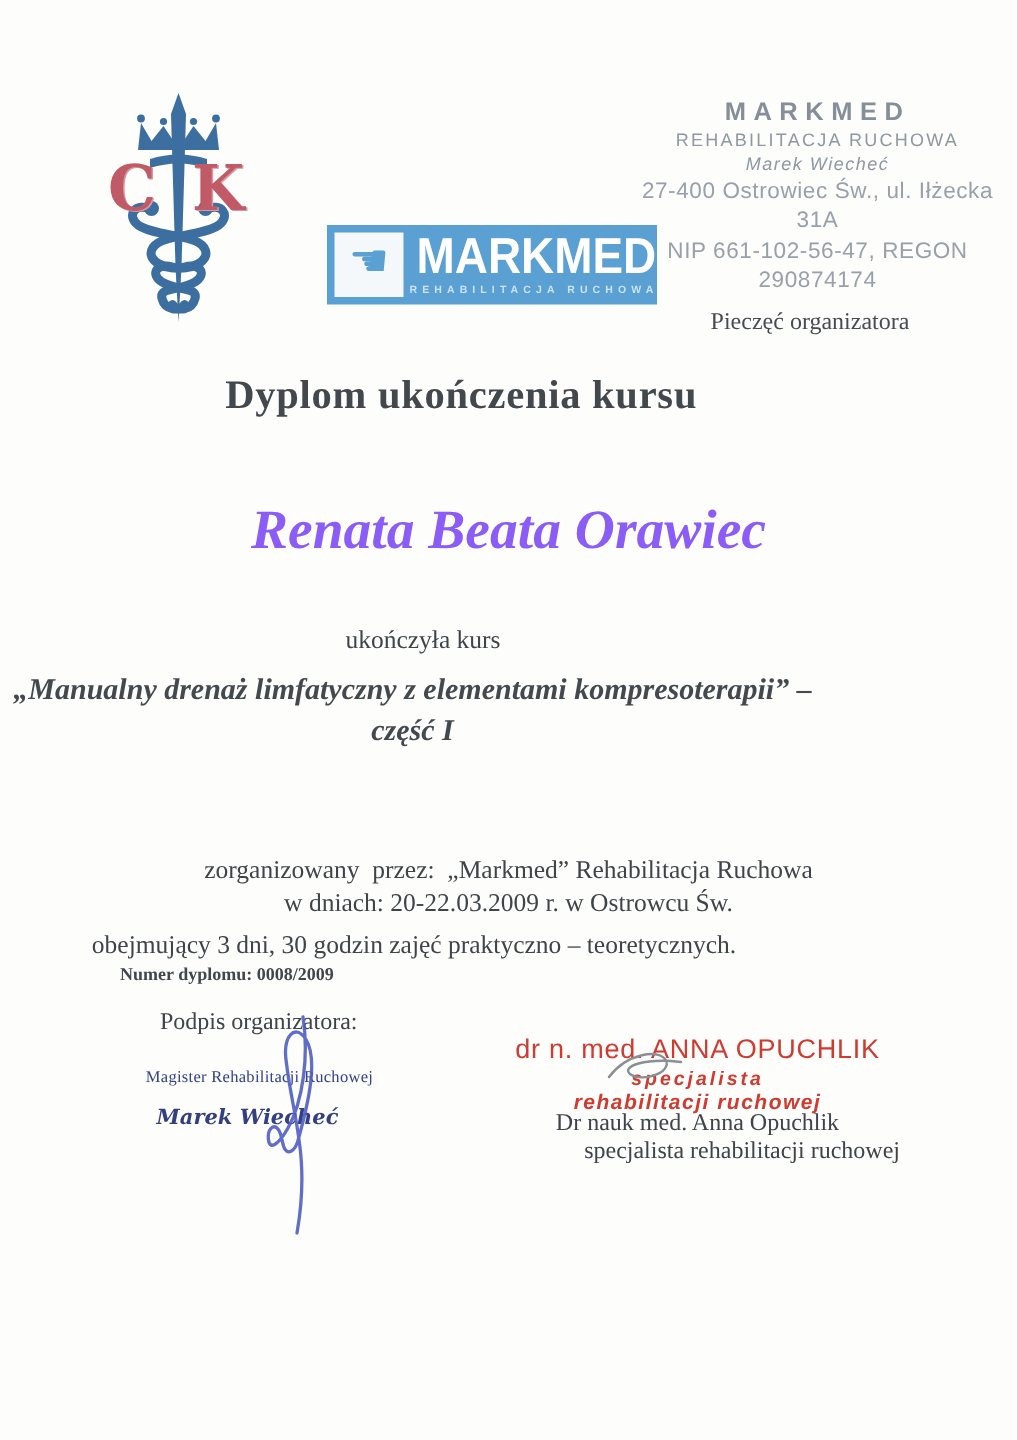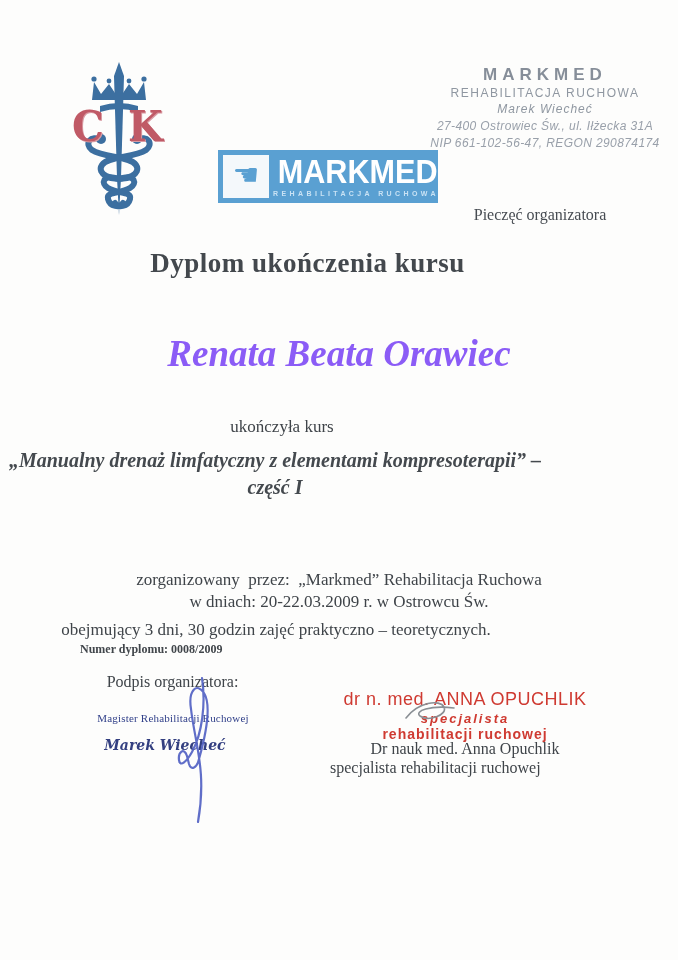--- a/index.html
+++ b/index.html
@@ -33,7 +33,7 @@
   .corner-stamp .l1 { font-size:17px; font-weight:bold; letter-spacing:5px; color:#868e99; }
   .corner-stamp .l2 { font-size:12px; letter-spacing:1.5px; margin-top:1px; }
   .corner-stamp .l3 { font-size:12px; font-style:italic; letter-spacing:1px; margin-top:1px; }
-  .corner-stamp .l4, .corner-stamp .l5 { font-size:12px; letter-spacing:.4px; margin-top:2px; color:#99a0aa;font-style:italic; }
+  .corner-stamp .l4, .corner-stamp .l5 { font-size:15px; letter-spacing:.4px; margin-top:2px; color:#99a0aa; }
 
   
   .markmed { left:218px; top:150px; width:220px; height:53px;

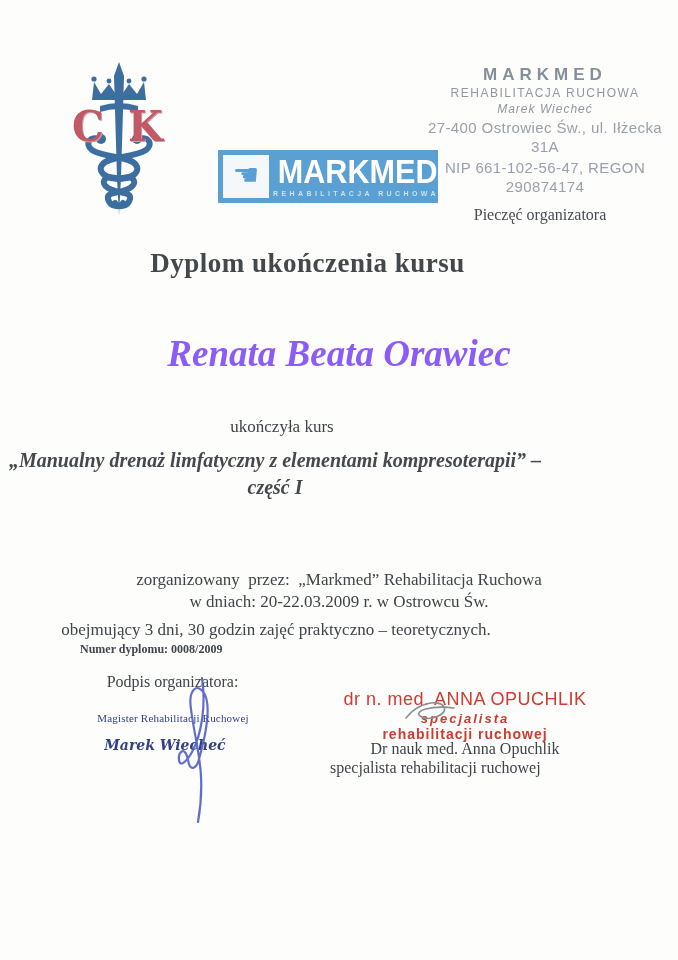--- a/index.html
+++ b/index.html
@@ -80,7 +80,7 @@
     font-family:"Liberation Sans", sans-serif; color:#cf3a31; line-height:1.2; }
   .red-stamp .r1 { font-size:18px; font-weight:normal; letter-spacing:.5px; }
   .red-stamp .r2 { font-size:13px; font-weight:bold; font-style:italic; letter-spacing:2px; }
-  .red-stamp .r3 { font-size:14px; font-weight:bold; letter-spacing:1px; }
+  .red-stamp .r3 { font-size:14px; font-weight:bold; font-style:italic; letter-spacing:1px; }
   .lect-squiggle { left:398px; top:696px; width:72px; height:30px; }
   .lect-name-1 { left:330px; top:740px; width:270px; text-align:center; font-size:16px; }
   .lect-name-2 { left:330px; top:759px; width:270px; text-align:left; font-size:16px; }

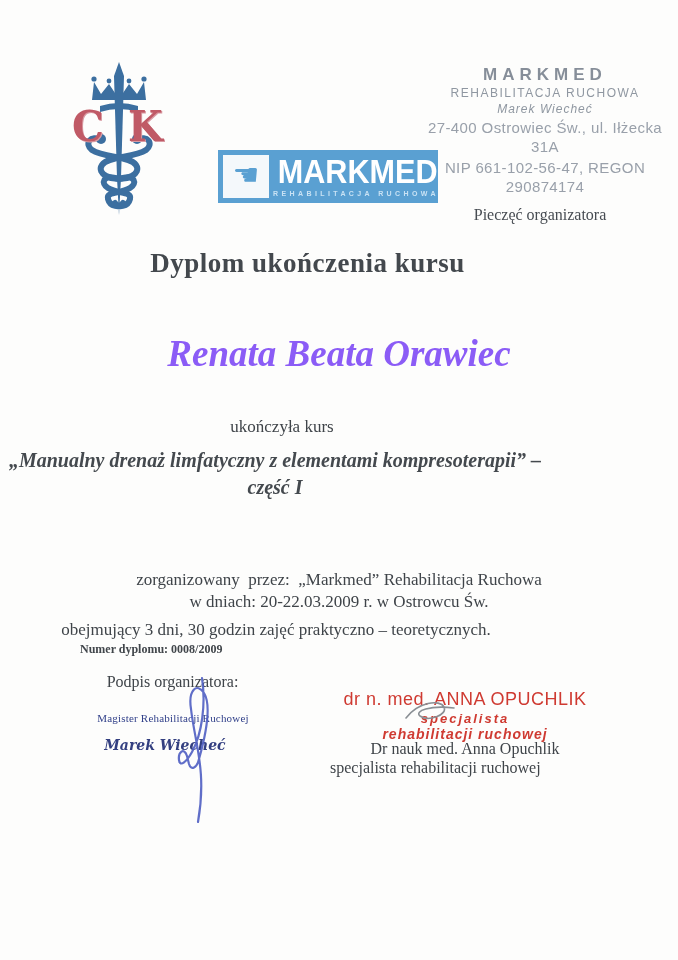--- a/index.html
+++ b/index.html
@@ -83,7 +83,7 @@
   .red-stamp .r3 { font-size:14px; font-weight:bold; font-style:italic; letter-spacing:1px; }
   .lect-squiggle { left:398px; top:696px; width:72px; height:30px; }
   .lect-name-1 { left:330px; top:740px; width:270px; text-align:center; font-size:16px; }
-  .lect-name-2 { left:330px; top:759px; width:270px; text-align:left; font-size:16px; }
+  .lect-name-2 { left:330px; top:759px; width:270px; text-align:right; font-size:16px; }
 </style>
 </head>
 <body>

